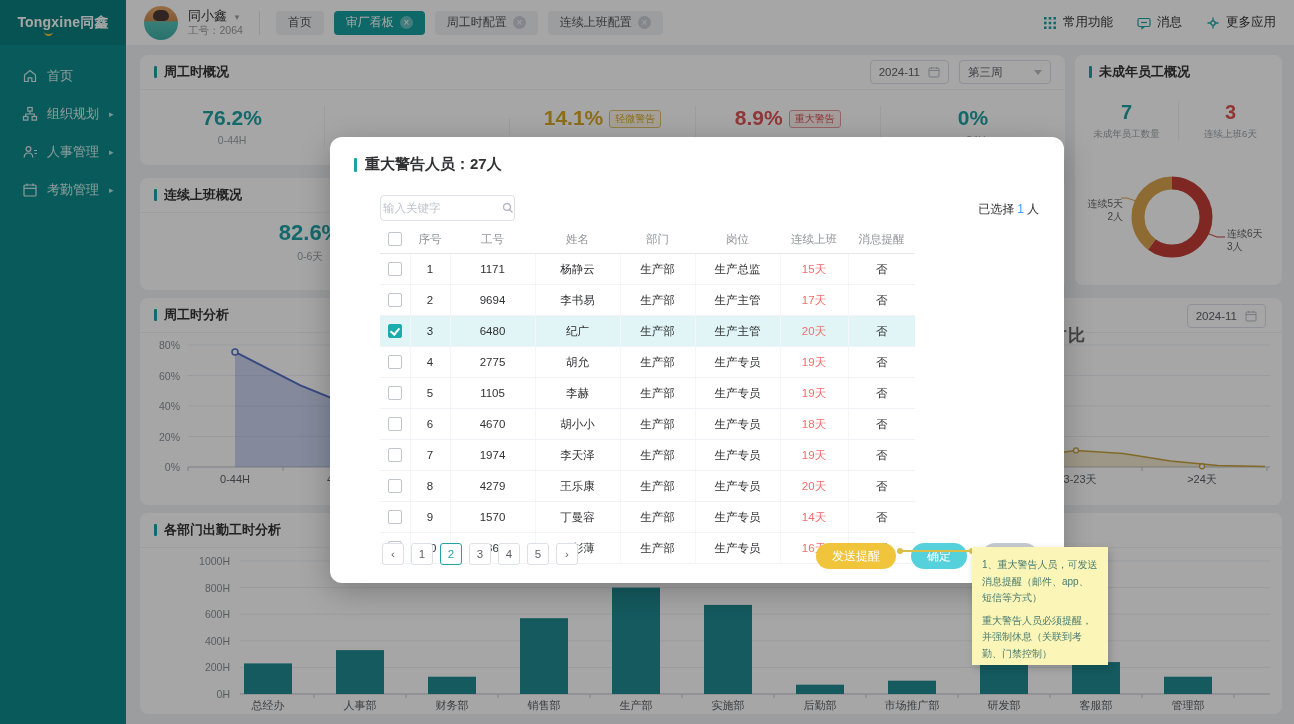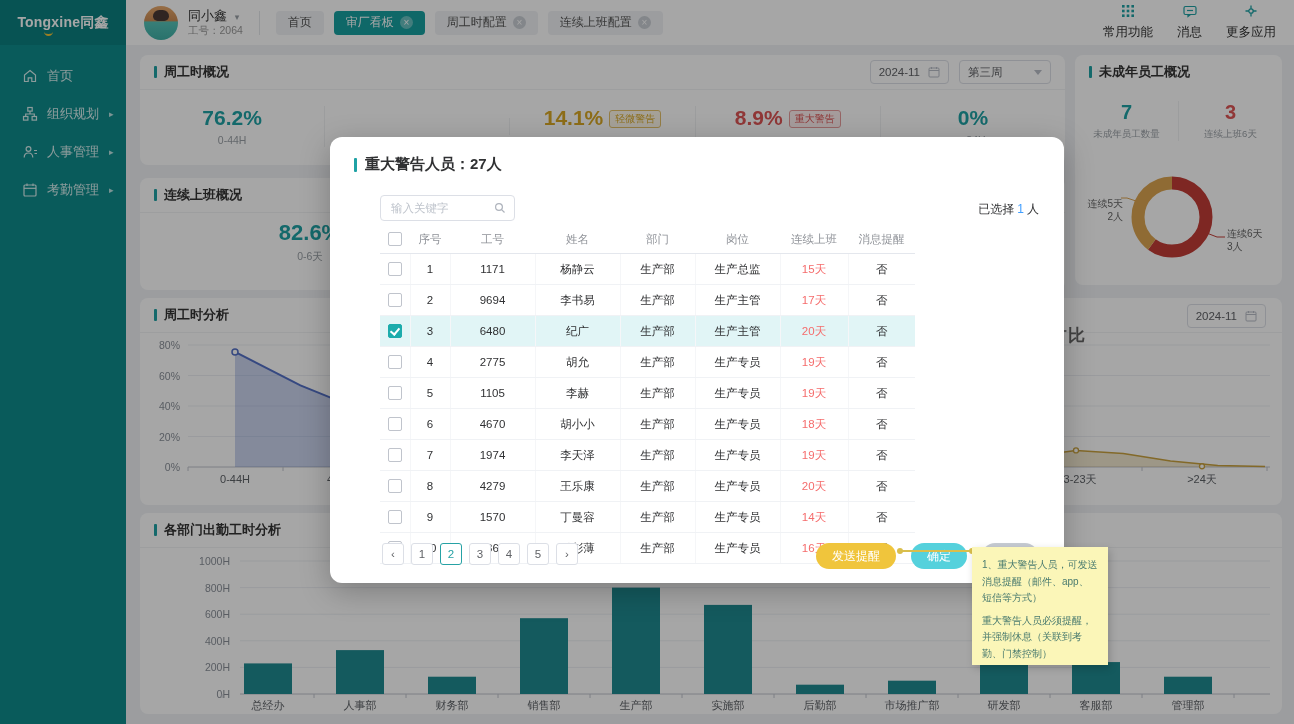--- a/index.html
+++ b/index.html
@@ -35,7 +35,7 @@
               line-height:13px;text-align:center;}
   .htab.active .htab-close{background:rgba(255,255,255,.35);}
   .hdr-actions{margin-left:auto;display:flex;align-items:center;gap:24px;}
-  .hact{display:flex;align-items:center;gap:6px;font-size:12.5px;color:#333;cursor:pointer;flex-direction:column;}
+  .hact{display:flex;align-items:center;gap:6px;font-size:12.5px;color:#333;cursor:pointer;}
   .hact-icon{display:inline-flex;width:14px;height:14px;}
   .hact-icon svg{width:14px;height:14px;}
   

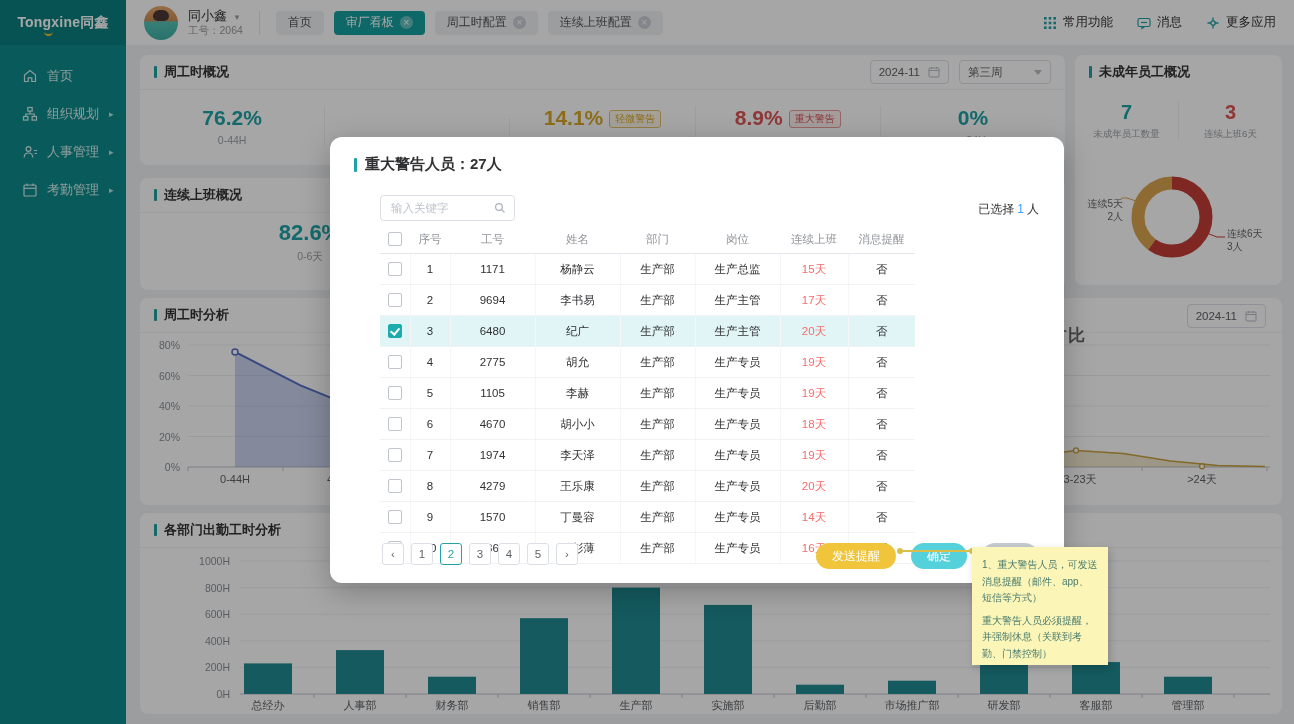--- a/index.html
+++ b/index.html
@@ -97,7 +97,7 @@
   .modal-title{display:flex;align-items:center;position:absolute;left:24px;top:18px;font-size:15px;font-weight:bold;color:#303133;}
   .modal-title:before{content:"";width:3px;height:14px;background:#1FA2A5;border-radius:1px;margin-right:8px;}
   .search-box{position:absolute;left:50px;top:58px;width:135px;height:26px;border:1px solid #DCDFE6;border-radius:4px;
-              display:flex;align-items:center;box-sizing:border-box;padding:0 8px;background:#fff;}
+              display:flex;align-items:center;box-sizing:border-box;padding:0 0;background:#fff;}
   .search-box input{border:none;outline:none;flex:1;font-size:11.5px;color:#333;width:90px;background:transparent;
                     font-family:inherit;}
   .search-box input::placeholder{color:#BFC4CC;}

